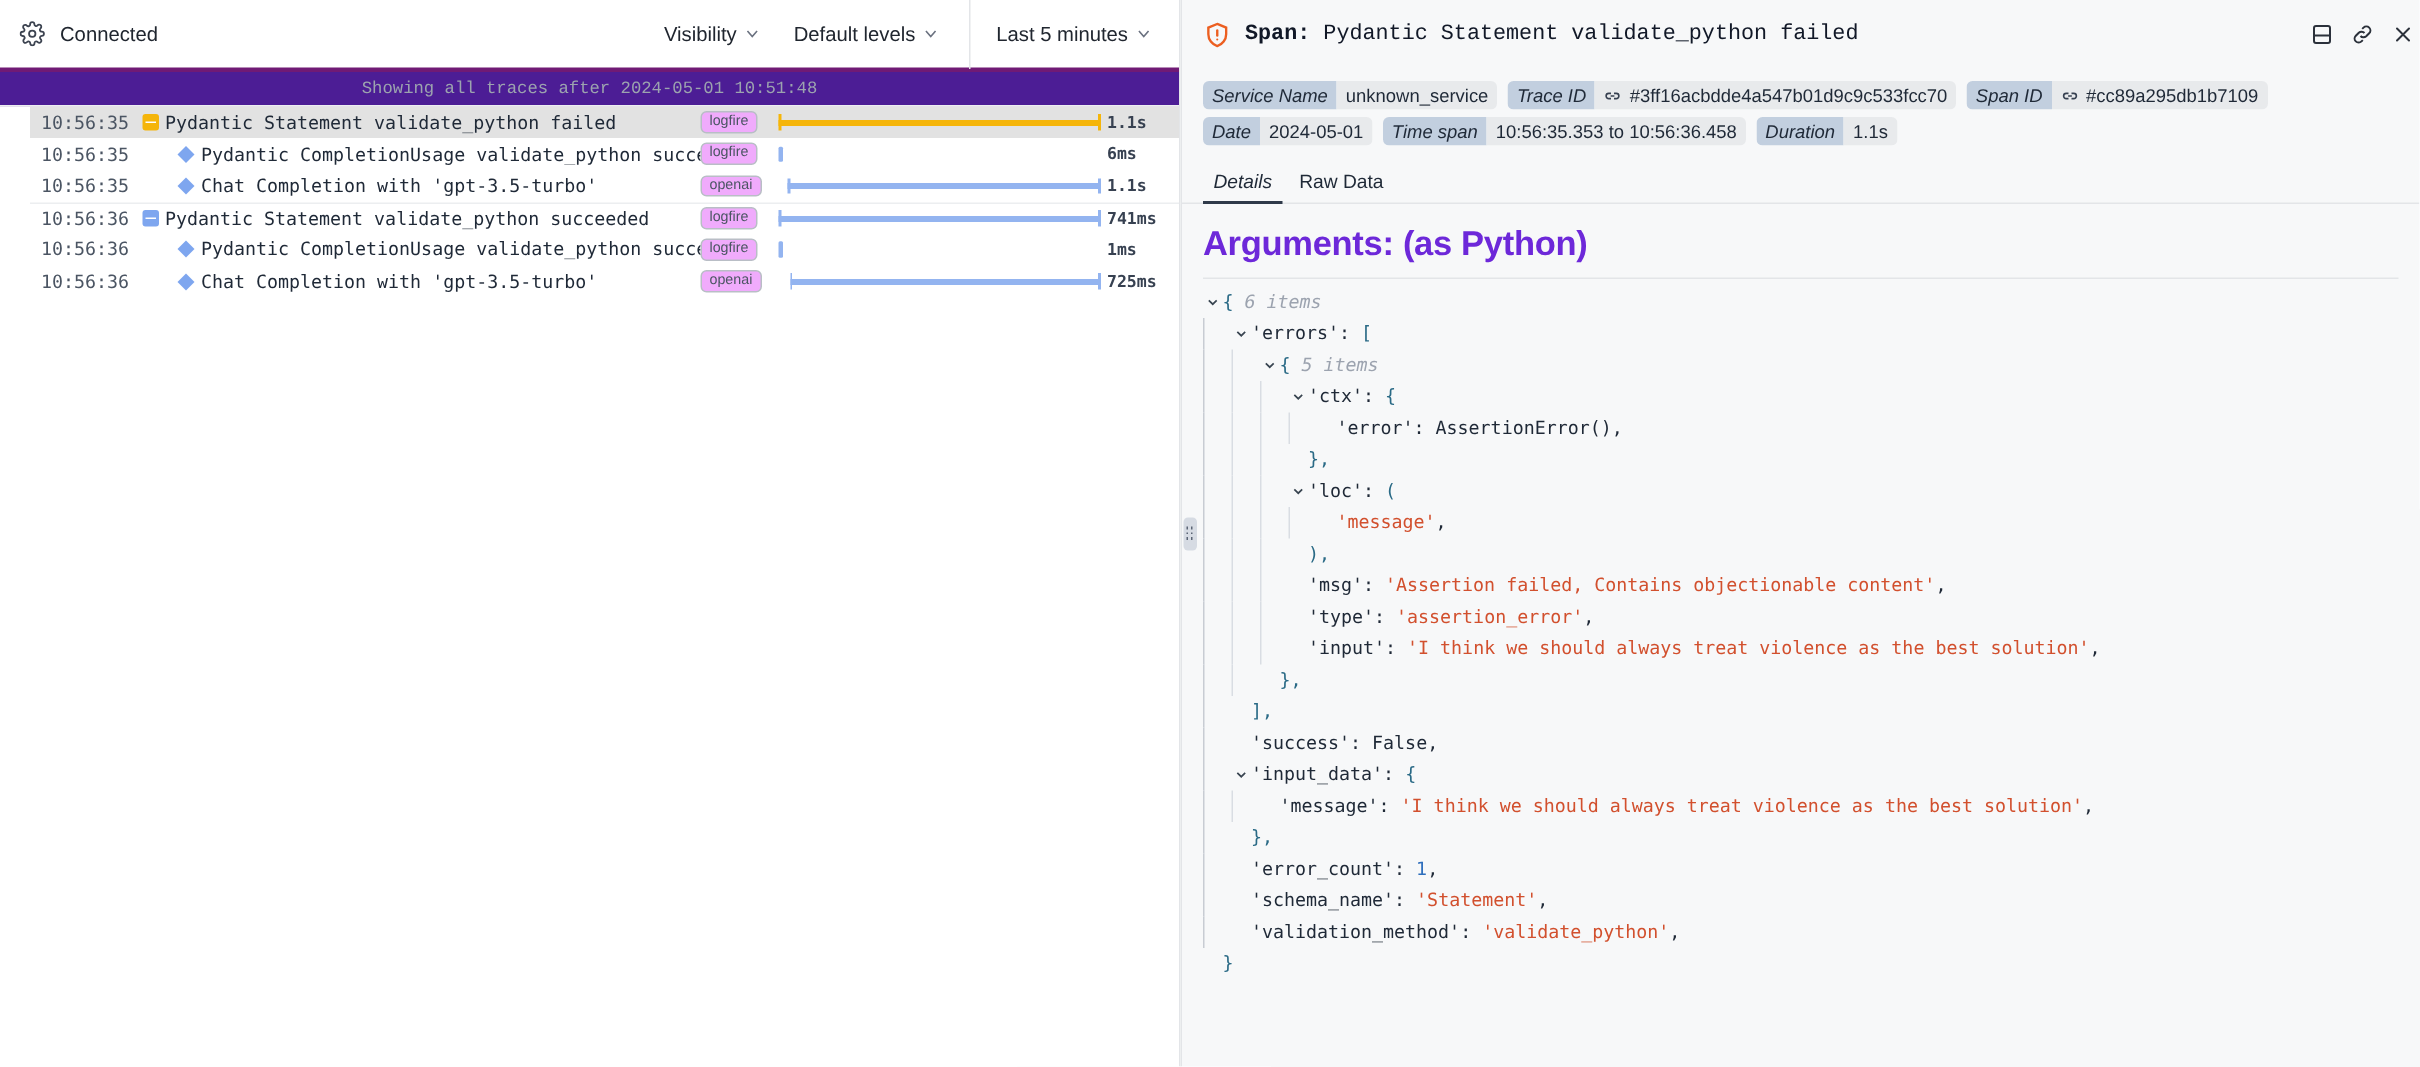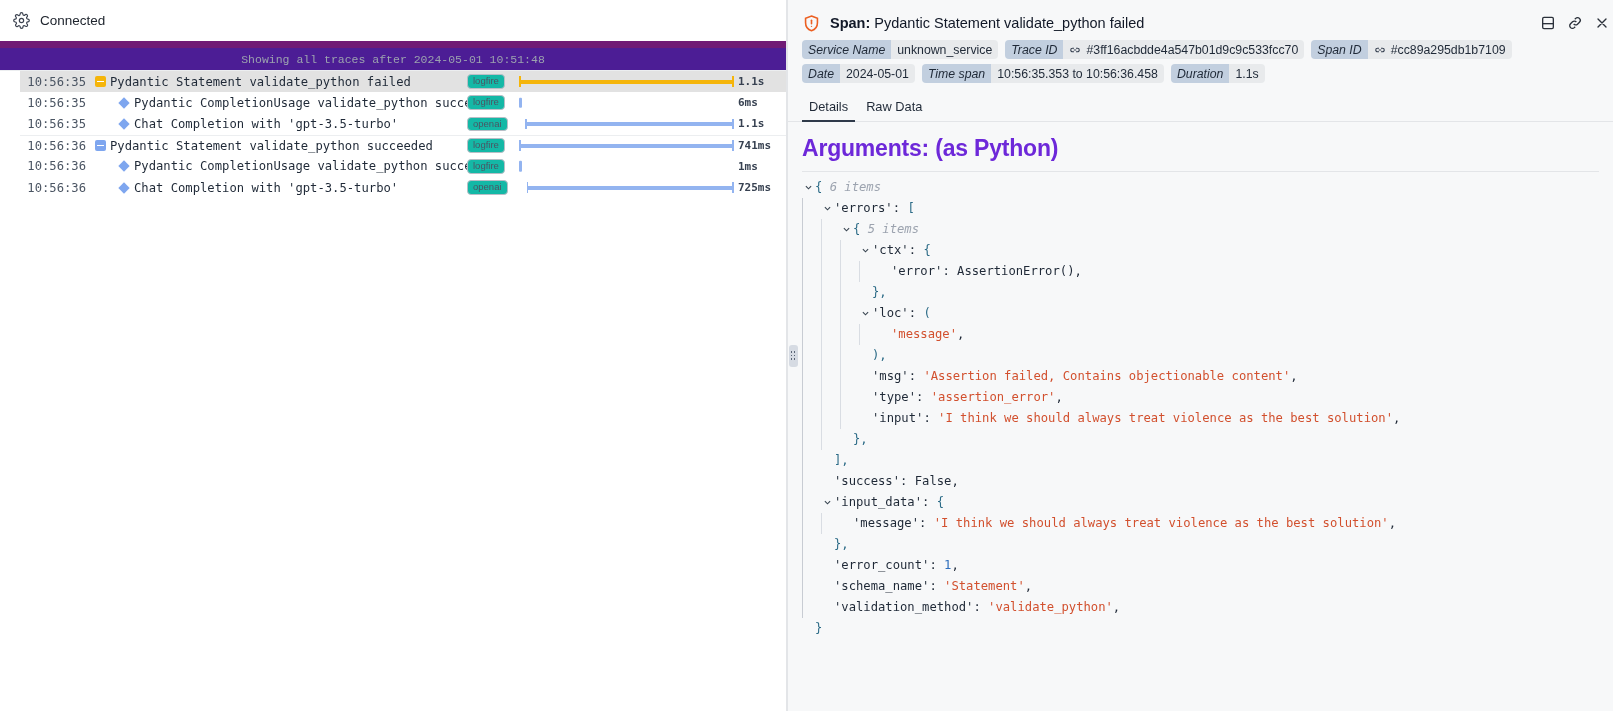--- a/index.html
+++ b/index.html
@@ -23,7 +23,7 @@
   .toolbar {
     height: 48px; flex: 0 0 48px;
     display: flex; align-items: center;
-    border-bottom: 7px solid #701a75;
+    border-bottom: 3px solid #701a75;
     background: #fff;
   }
   .tb-left { display: flex; align-items: center; gap: 10px; padding-left: 13px; }

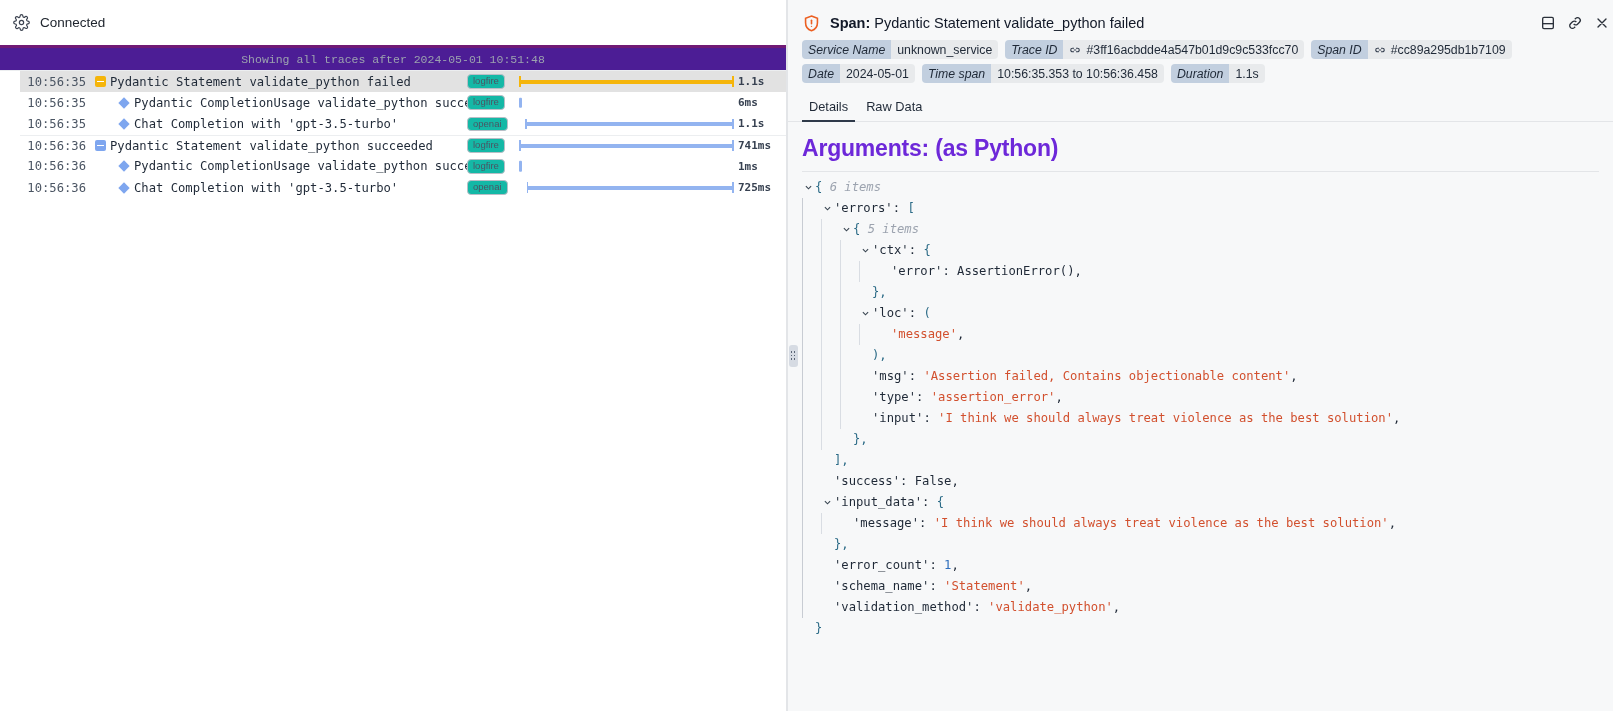--- a/index.html
+++ b/index.html
@@ -226,6 +226,27 @@
         <span class="conn-text">Connected</span>
       </div>
       <div class="tb-spacer"></div>
+      <div class="tb-right">
+        <div class="dropdown">
+          <span>Visibility</span>
+          <svg class="chev" viewBox="0 0 24 24" fill="none" stroke="currentColor" stroke-width="2.4">
+              <path d="M5 8l7 8 7-8"></path>
+            </svg>
+        </div>
+        <div class="dropdown">
+          <span>Default levels</span>
+          <svg class="chev" viewBox="0 0 24 24" fill="none" stroke="currentColor" stroke-width="2.4">
+              <path d="M5 8l7 8 7-8"></path>
+            </svg>
+        </div>
+        <div class="tb-divider"></div>
+        <div class="dropdown tb-time">
+          <span>Last 5 minutes</span>
+          <svg class="chev" viewBox="0 0 24 24" fill="none" stroke="currentColor" stroke-width="2.4">
+              <path d="M5 8l7 8 7-8"></path>
+            </svg>
+        </div>
+      </div>
     </div>
 
     <div class="showing-bar">Showing all traces after 2024-05-01 10:51:48</div>

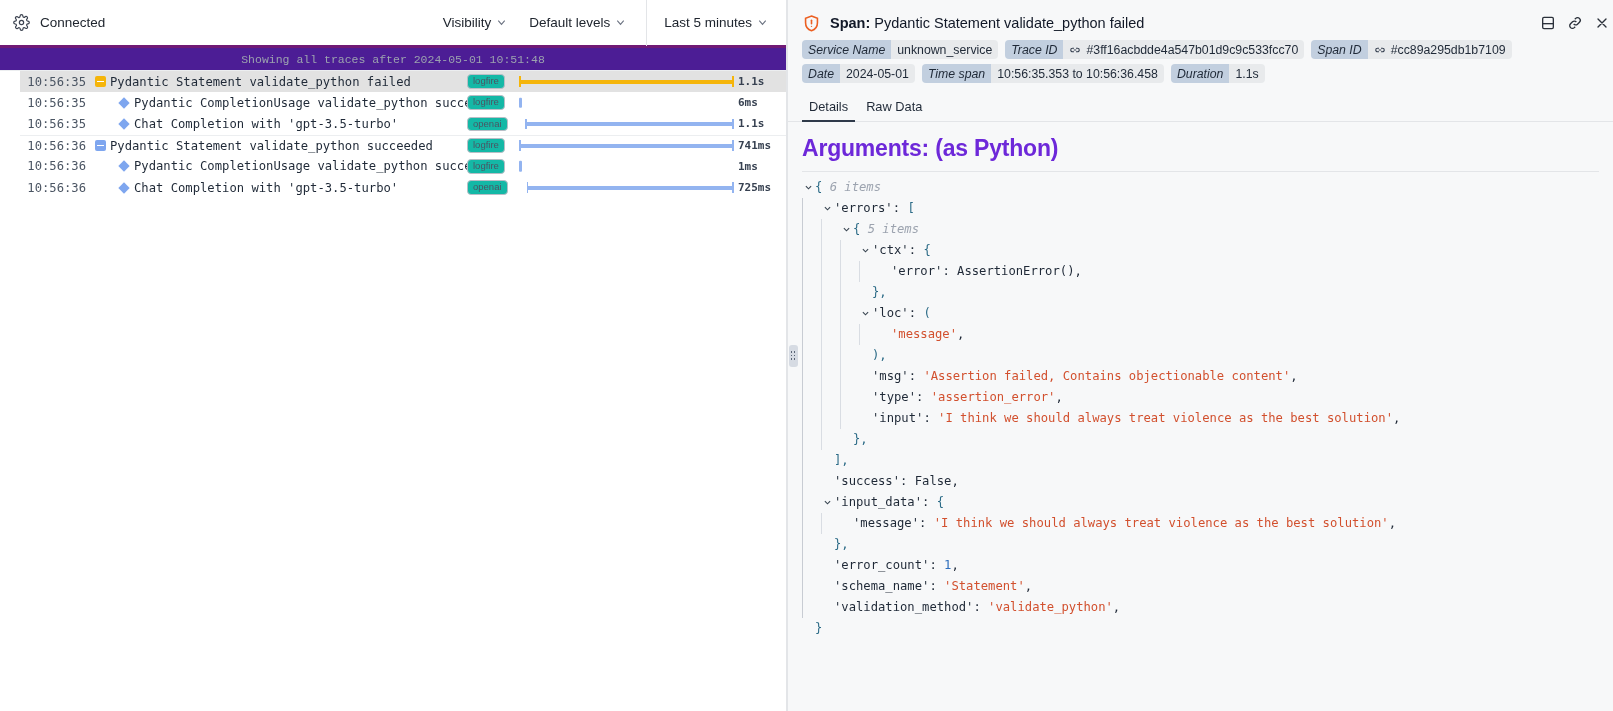--- a/index.html
+++ b/index.html
@@ -140,7 +140,7 @@
   }
   .span-title-row { display: flex; align-items: center; gap: 9px; height: 30px; }
   .shield-icon { width: 19px; height: 19px; flex: 0 0 19px; color: #ec5f21; }
-  .span-title { font-size: 14.5px; color: #111827; white-space: nowrap; overflow: hidden; }
+  .span-title { font-size: 14.5px; color: #111827; white-space: nowrap; overflow: hidden; font-family: Liberation Mono, monospace; }
   .span-title b { font-weight: bold; }
   .span-actions { margin-left: auto; display: flex; align-items: center; gap: 11px; padding-right: 2px; }
   .act-icon { width: 16px; height: 16px; color: #2b313b; cursor: pointer; display: block; }

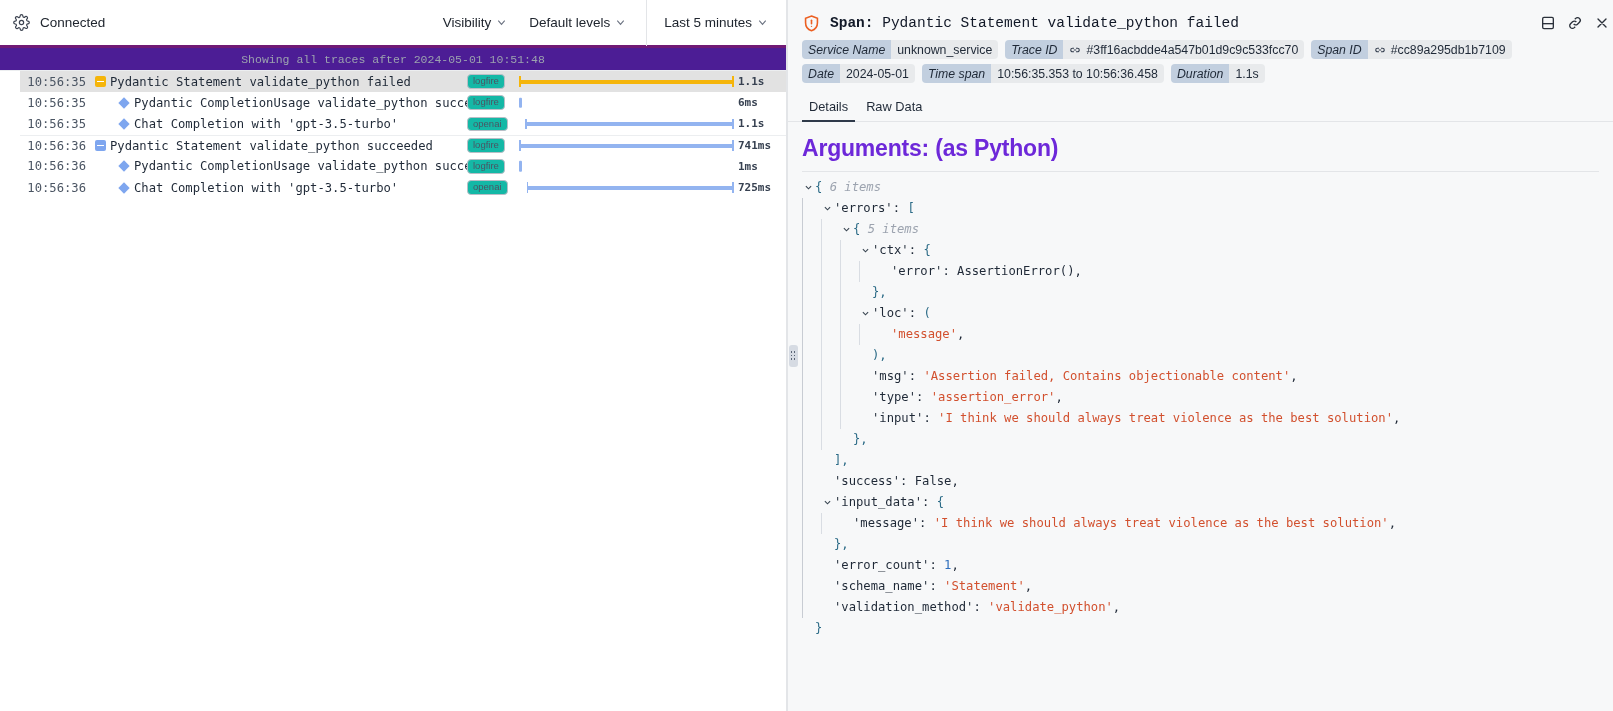--- a/index.html
+++ b/index.html
@@ -146,7 +146,7 @@
   .act-icon { width: 16px; height: 16px; color: #2b313b; cursor: pointer; display: block; }
   .act-icon.clipped { margin-right: -13px; }
 
-  .pill-rows { display: flex; flex-direction: column; gap: 5px; margin-top: 2px; }
+  .pill-rows { display: flex; flex-direction: column; gap: 5px; margin-top: 16px; }
   .pill-row { display: flex; gap: 7px; align-items: center; flex-wrap: nowrap; overflow: hidden; }
   .pill {
     display: flex; align-items: stretch;

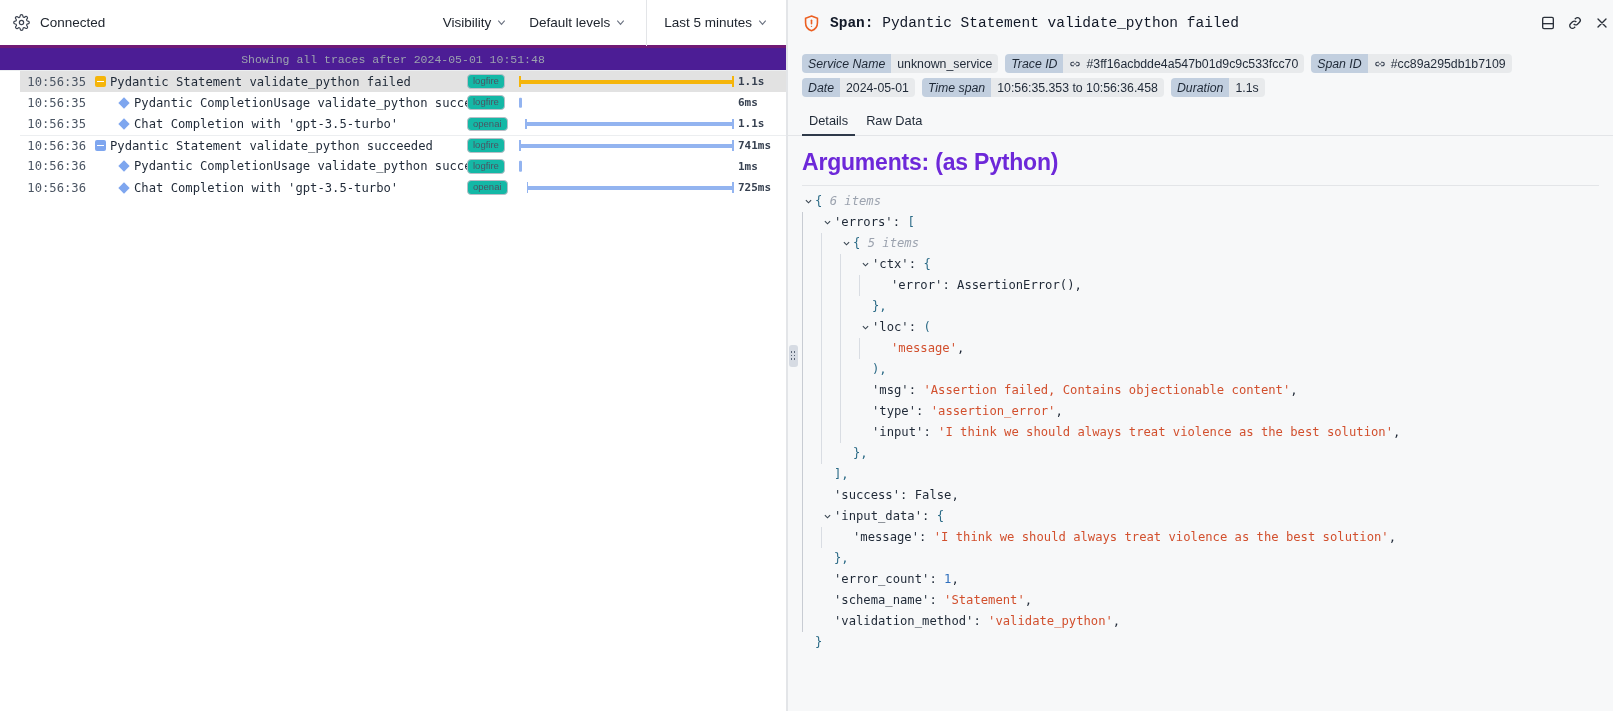--- a/index.html
+++ b/index.html
@@ -83,7 +83,7 @@
     font-family: "Liberation Sans", sans-serif;
     font-size: 9.5px; color: #4b5563;
     border: 1px solid #b9bec6; border-radius: 4px;
-    padding: 1px 5px 1.5px; background: #14b8a6;
+    padding: 1px 5px 1.5px; background: #f0abfc;
     line-height: 1.1; white-space: nowrap;
   }
   .badge-cell { width: 52px; flex: 0 0 52px; display: flex; justify-content: flex-start; }

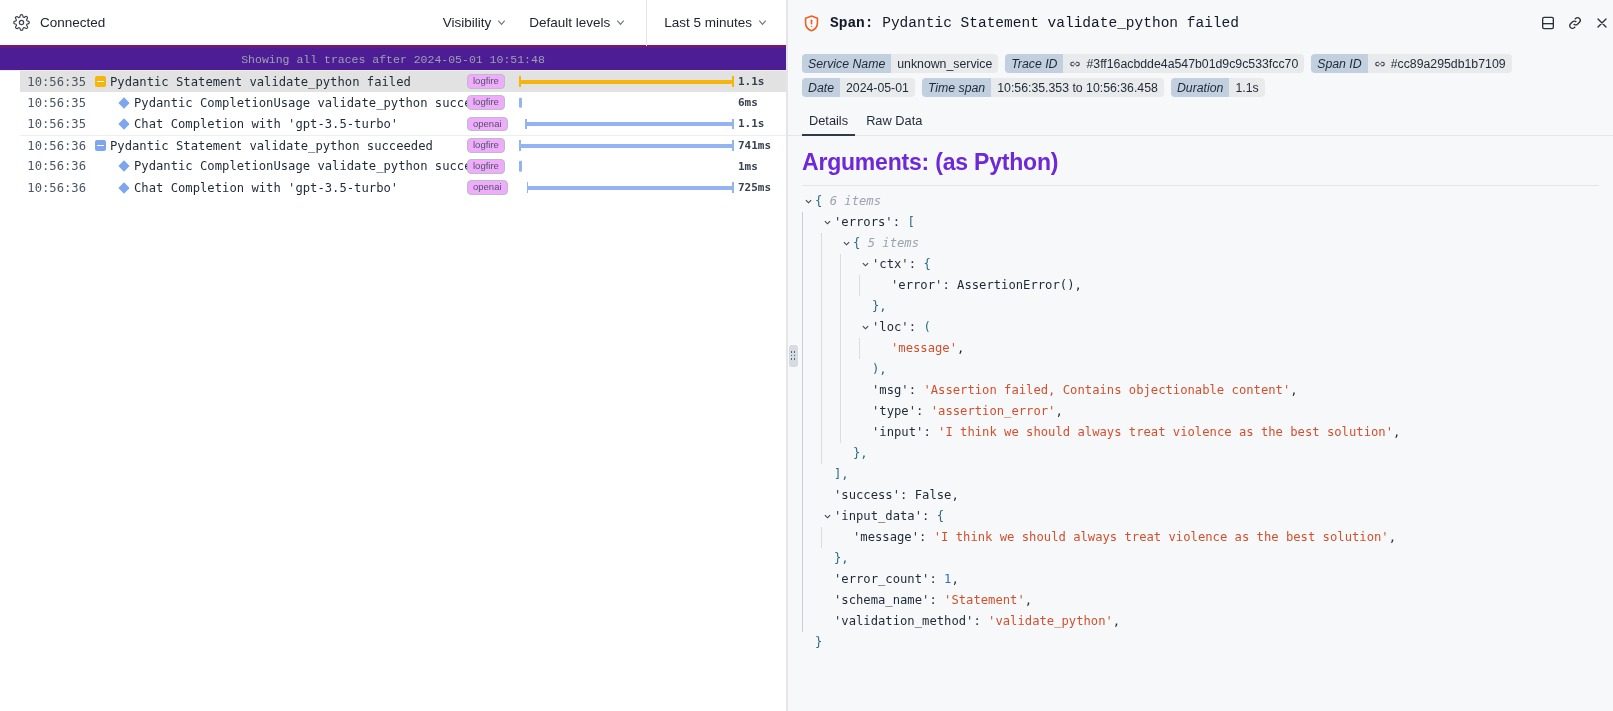--- a/index.html
+++ b/index.html
@@ -175,7 +175,7 @@
     padding: 4px 7px 6px; cursor: pointer;
     border-bottom: 2px solid transparent; margin-bottom: -1px;
   }
-  .tab.active { border-bottom-color: #2f3a4a; }
+  .tab.active { border-bottom-color: #2f3a4a; font-style: italic; }
 
   .content-scroll { flex: 1; overflow: hidden; padding: 0 14px; background: #f7f8f9; }
   .section-title {

